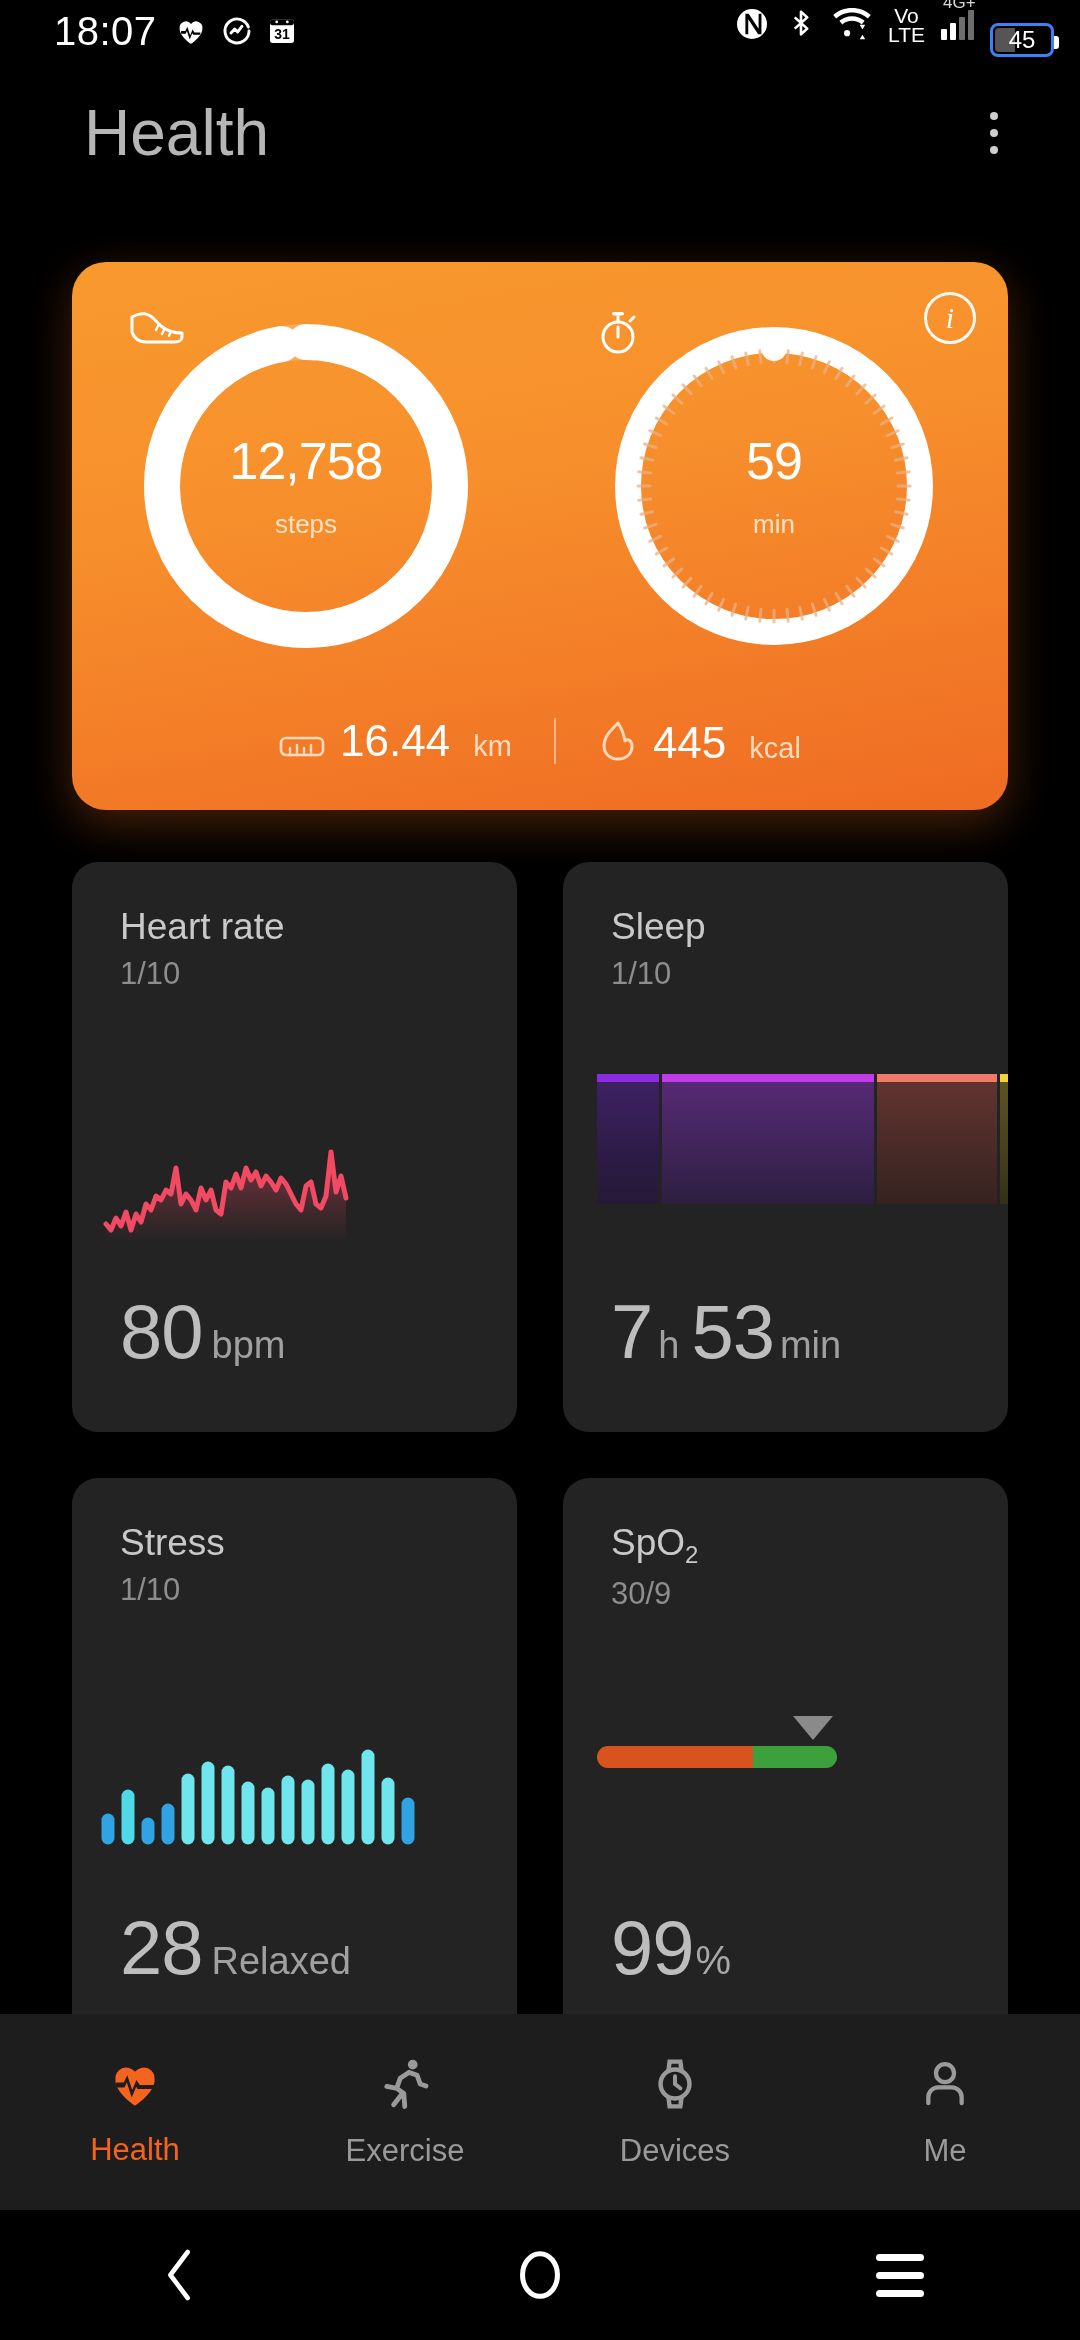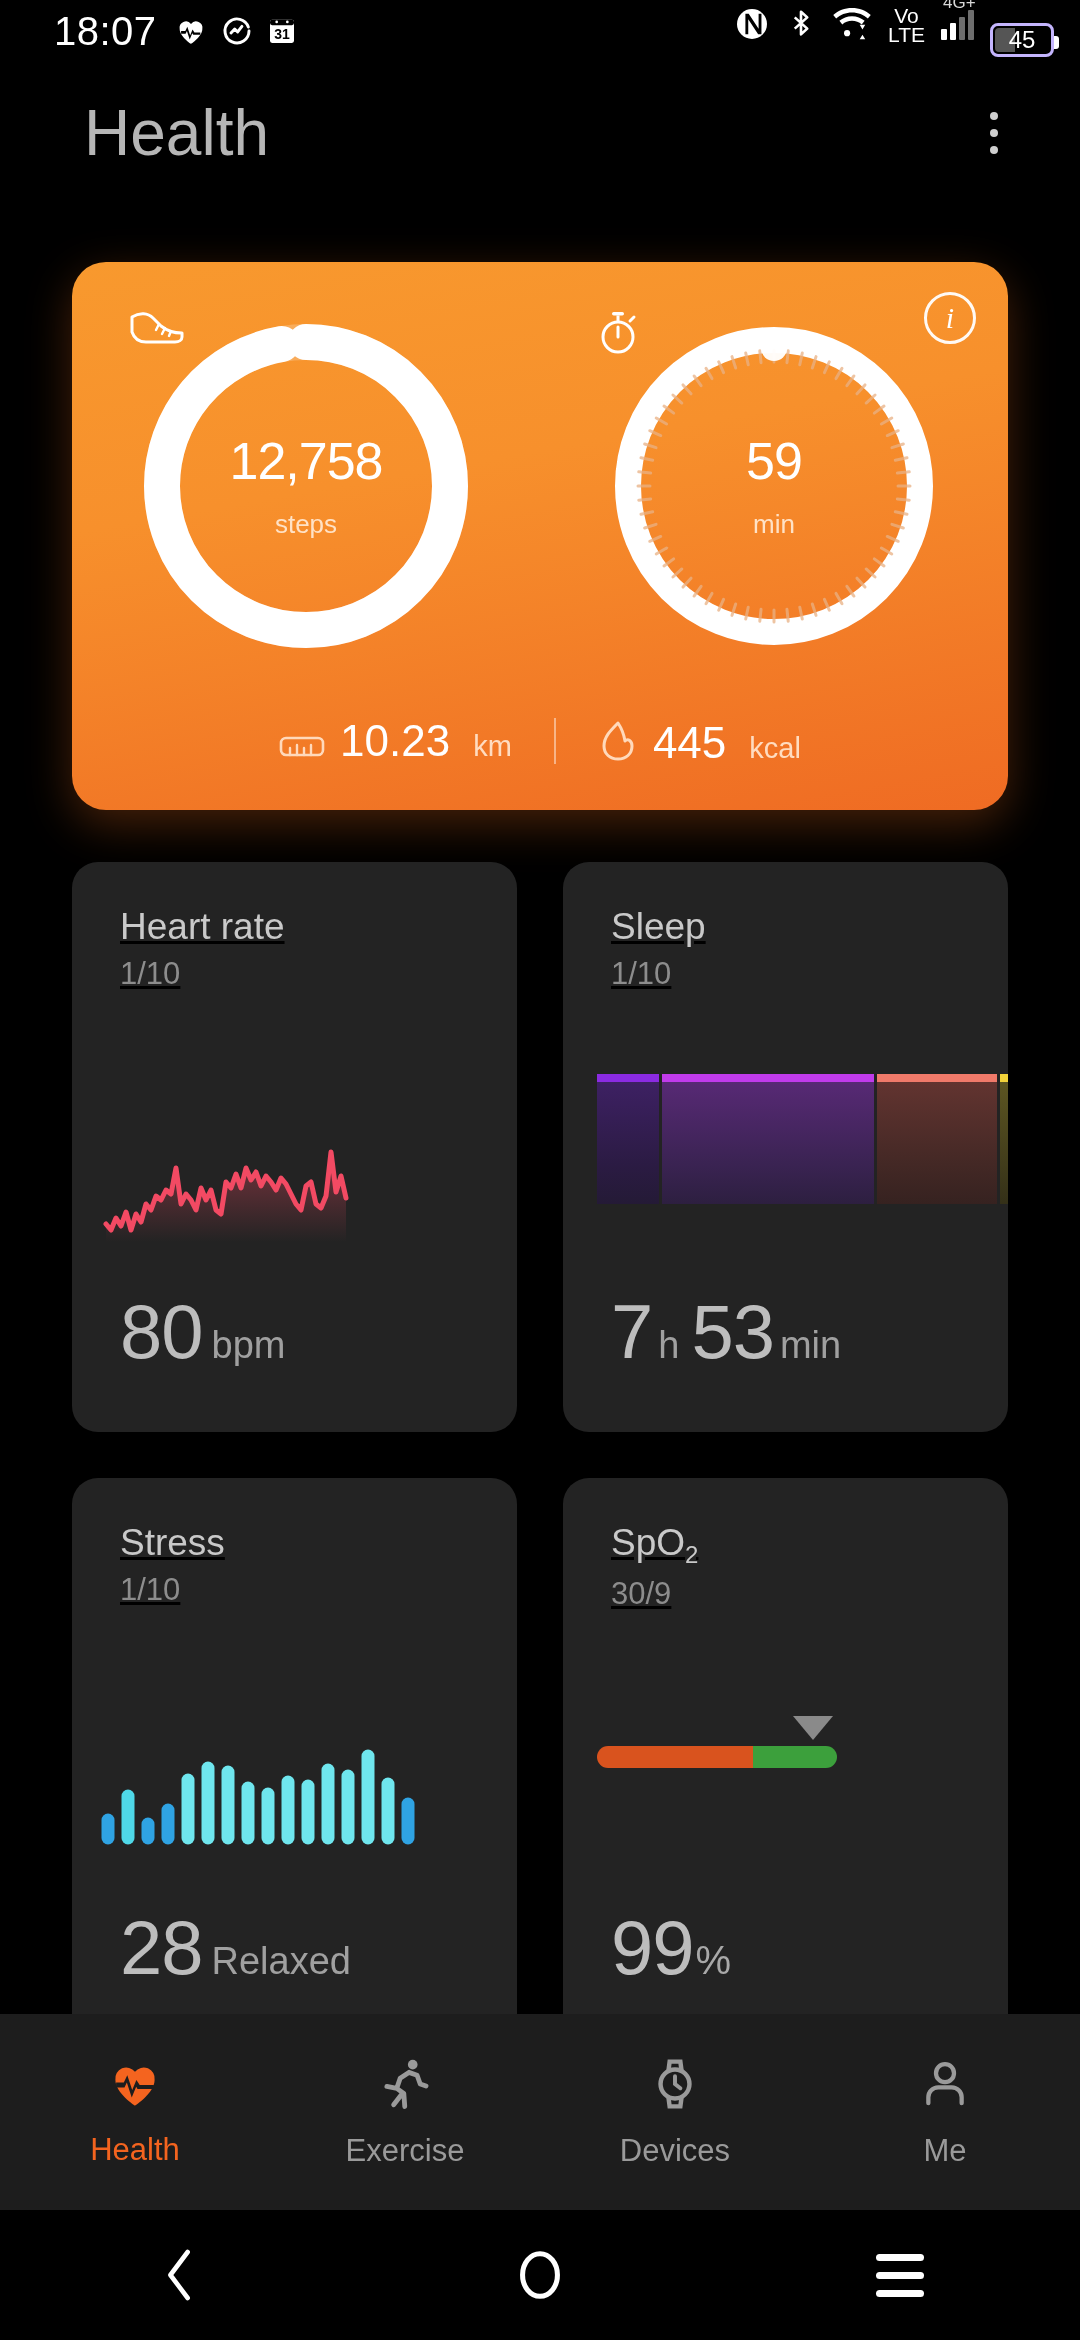--- a/index.html
+++ b/index.html
@@ -31,7 +31,7 @@
   .bar.b1{ height:11px; } .bar.b2{ height:17px; }
   .bar.b3{ height:23px; background:#6e6e6e; } .bar.b4{ height:30px; background:#6e6e6e; }
 
-  .battery{ position:relative; width:64px; height:34px; border:3px solid #c4b5fd;
+  .battery{ position:relative; width:64px; height:34px; border:3px solid #3b82f6;
             border-radius:8px; display:flex; align-items:center; justify-content:center;margin-top:17px; }
   .battery:after{ content:""; position:absolute; right:-8px; top:10px; width:5px; height:13px;
                   background:#fff; border-radius:0 3px 3px 0; }

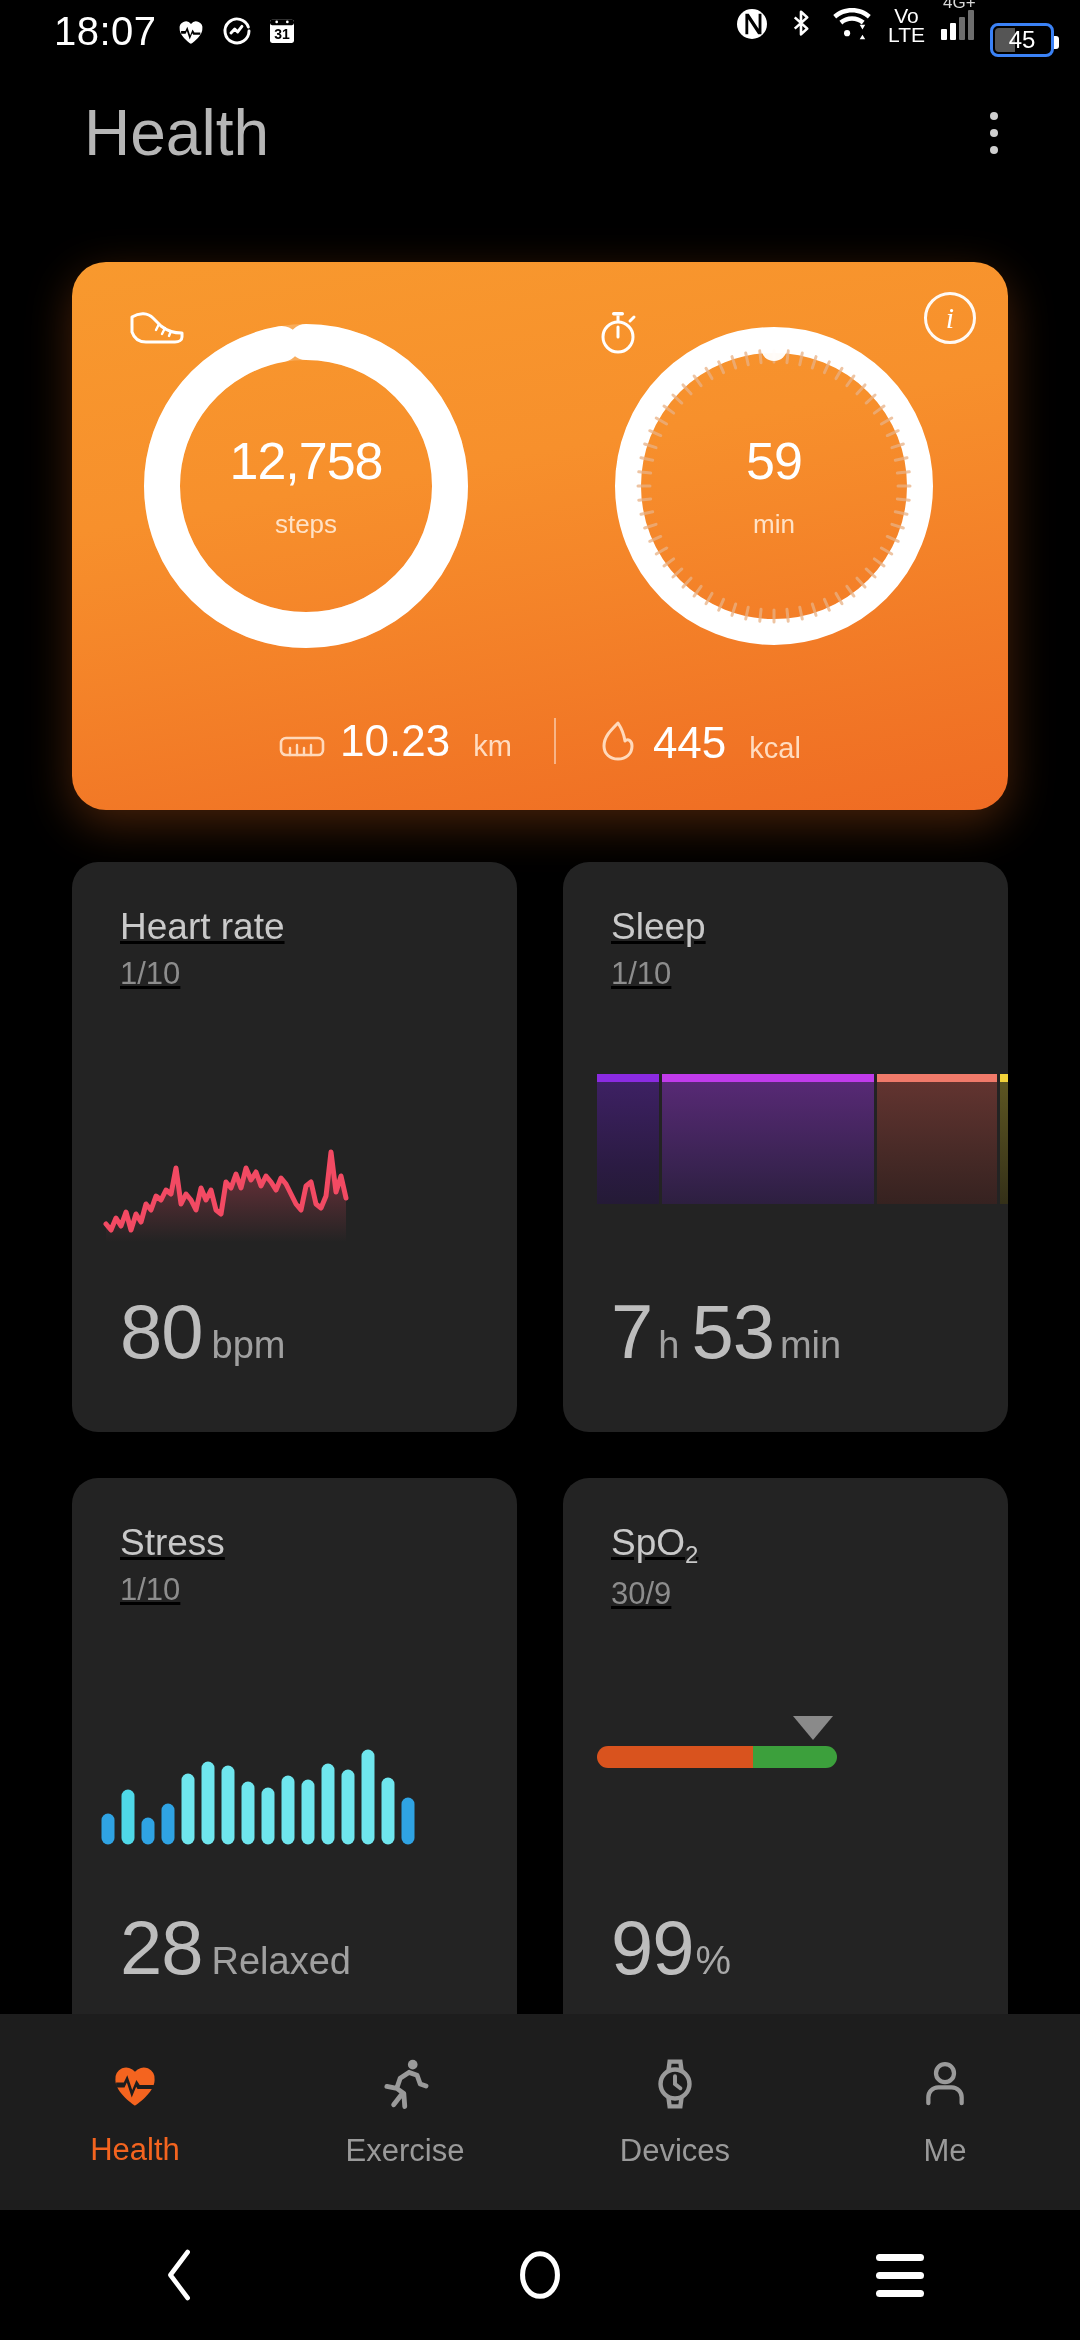--- a/index.html
+++ b/index.html
@@ -339,7 +339,7 @@
             </g>
           </svg>
         </span>
-        <span class="stat-val">10.23</span>
+        <span class="stat-val">16.44</span>
         <span class="stat-unit">km</span>
       </div>
       <div class="stat-div"></div>

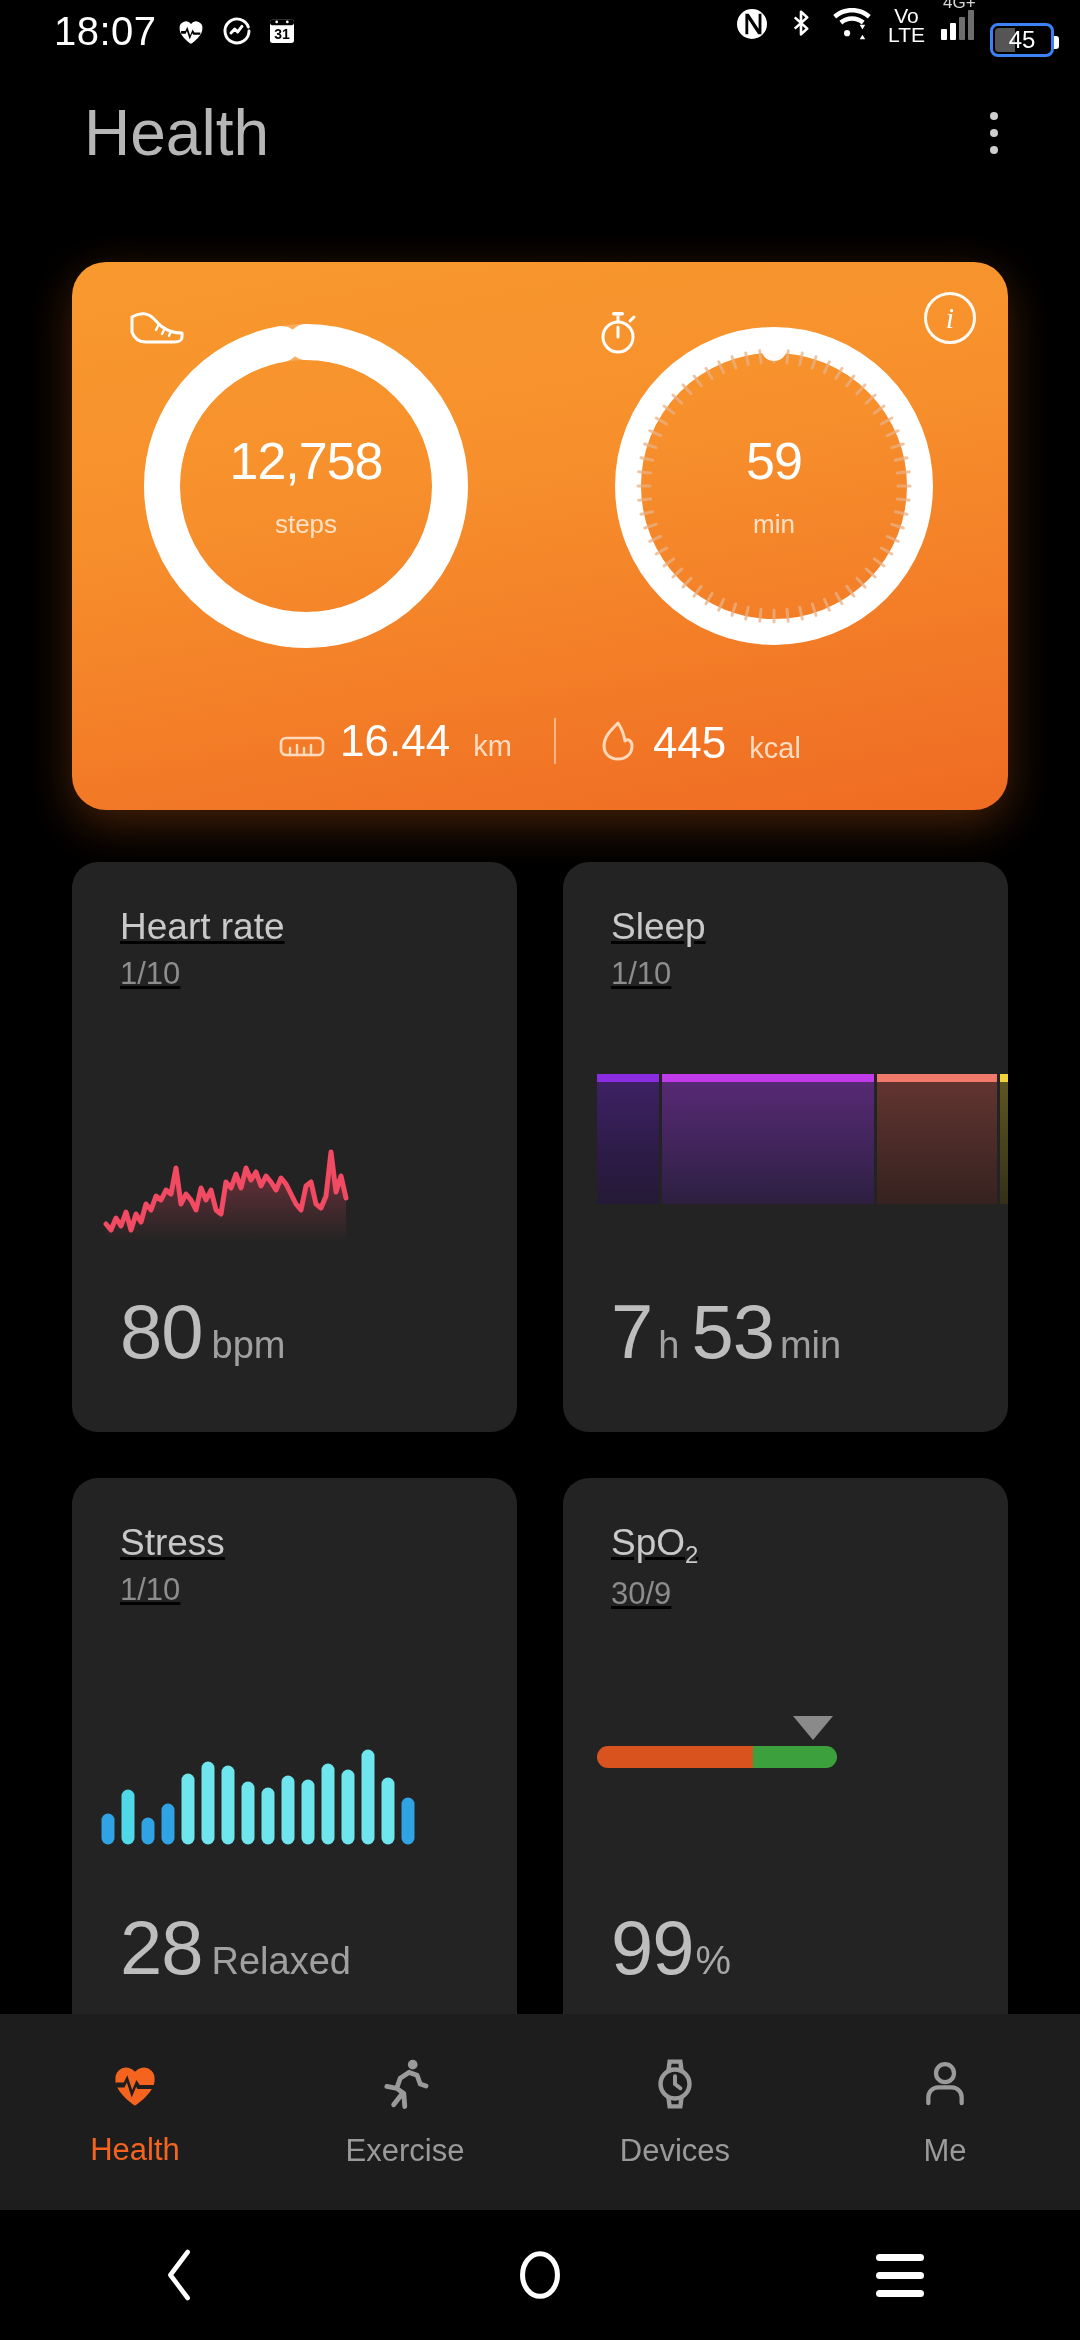--- a/index.html
+++ b/index.html
@@ -94,7 +94,6 @@
     position:relative; width:445px; height:570px;
     background:#232323; border-radius:26px; padding:44px 44px 0 48px;
     overflow:hidden;
-    text-decoration:underline;
   }
   .card-title{ font-size:37px; color:#c9c9c9; font-weight:400; line-height:1.15; }
   .card-sub{ font-size:31px; color:#8d8d8d; margin-top:7px; }

